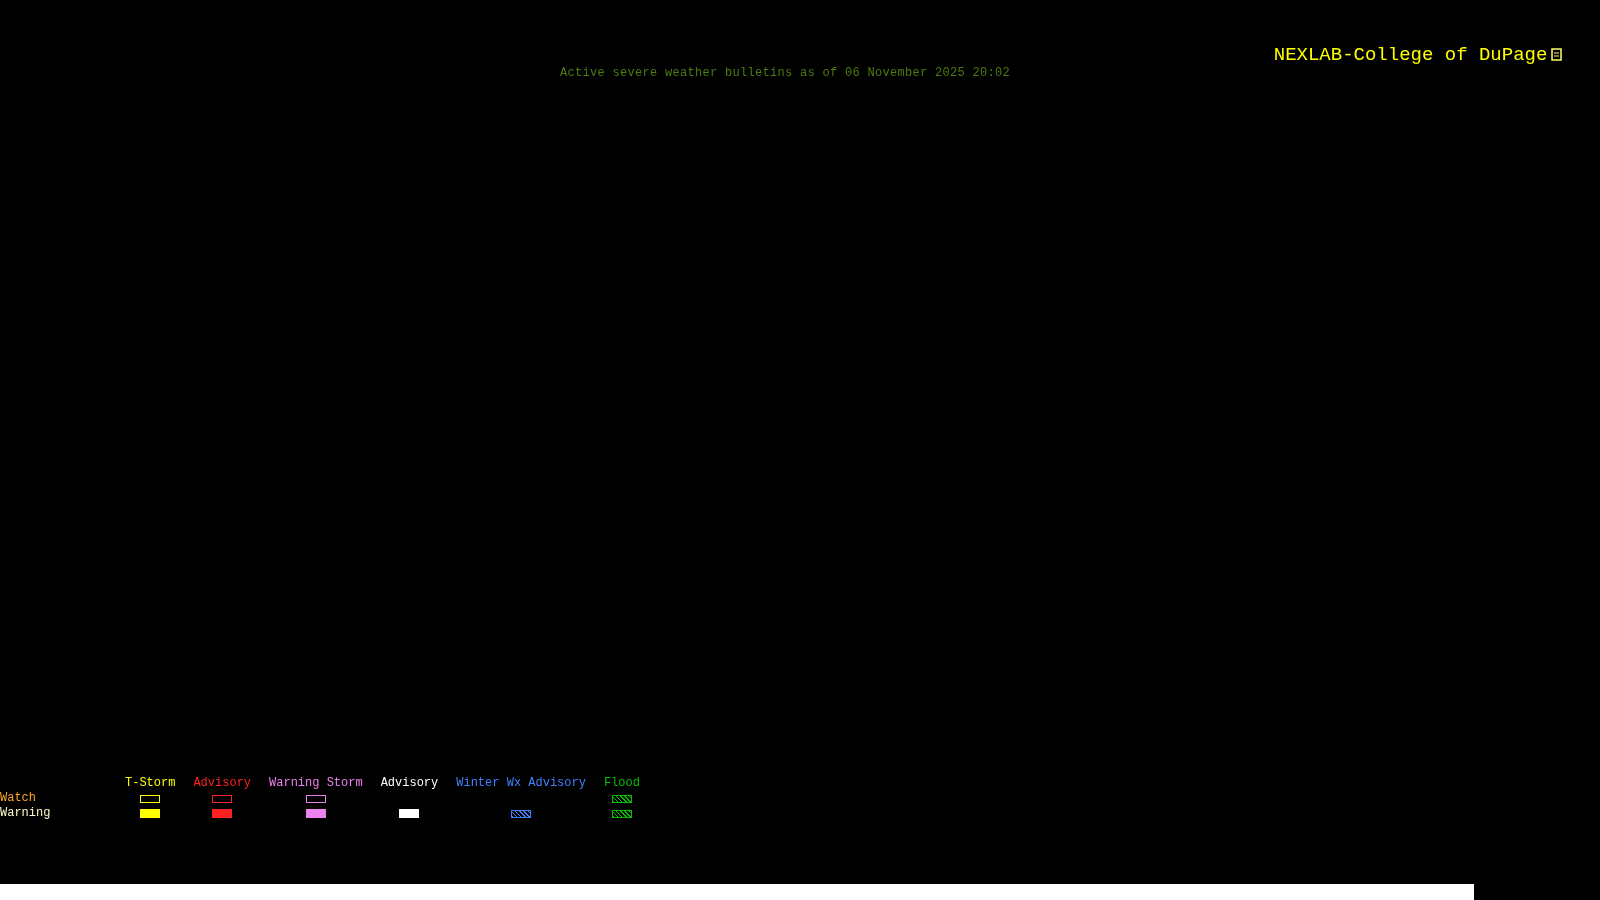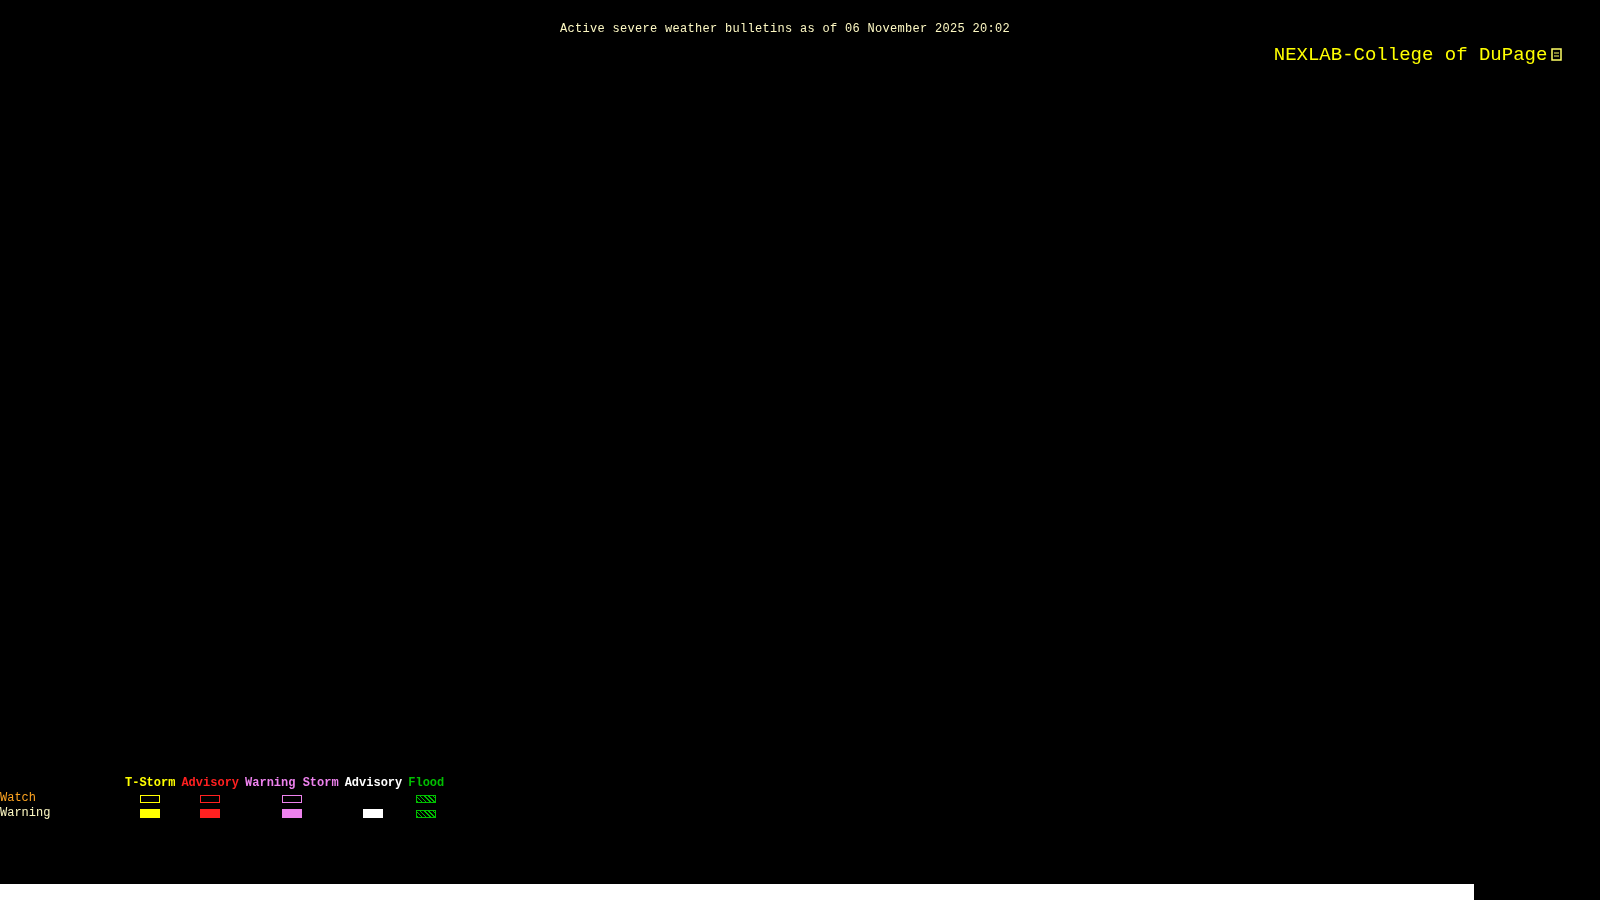--- a/index.html
+++ b/index.html
@@ -52,7 +52,7 @@
 
 <div class="map-canvas" style="background: rgb(0, 0, 0);"></div>
 
-<div class="page-title" style="color: #fef9c3;">Active severe weather bulletins as of 06 November 2025 20:02</div>
+<div class="page-title" style="color: #4d7c0f; margin-top: 44px;">Active severe weather bulletins as of 06 November 2025 20:02</div>
 
 <div class="brand-bar">
   <span style="color: rgb(255, 255, 0);">NEXLAB-College of DuPage</span>

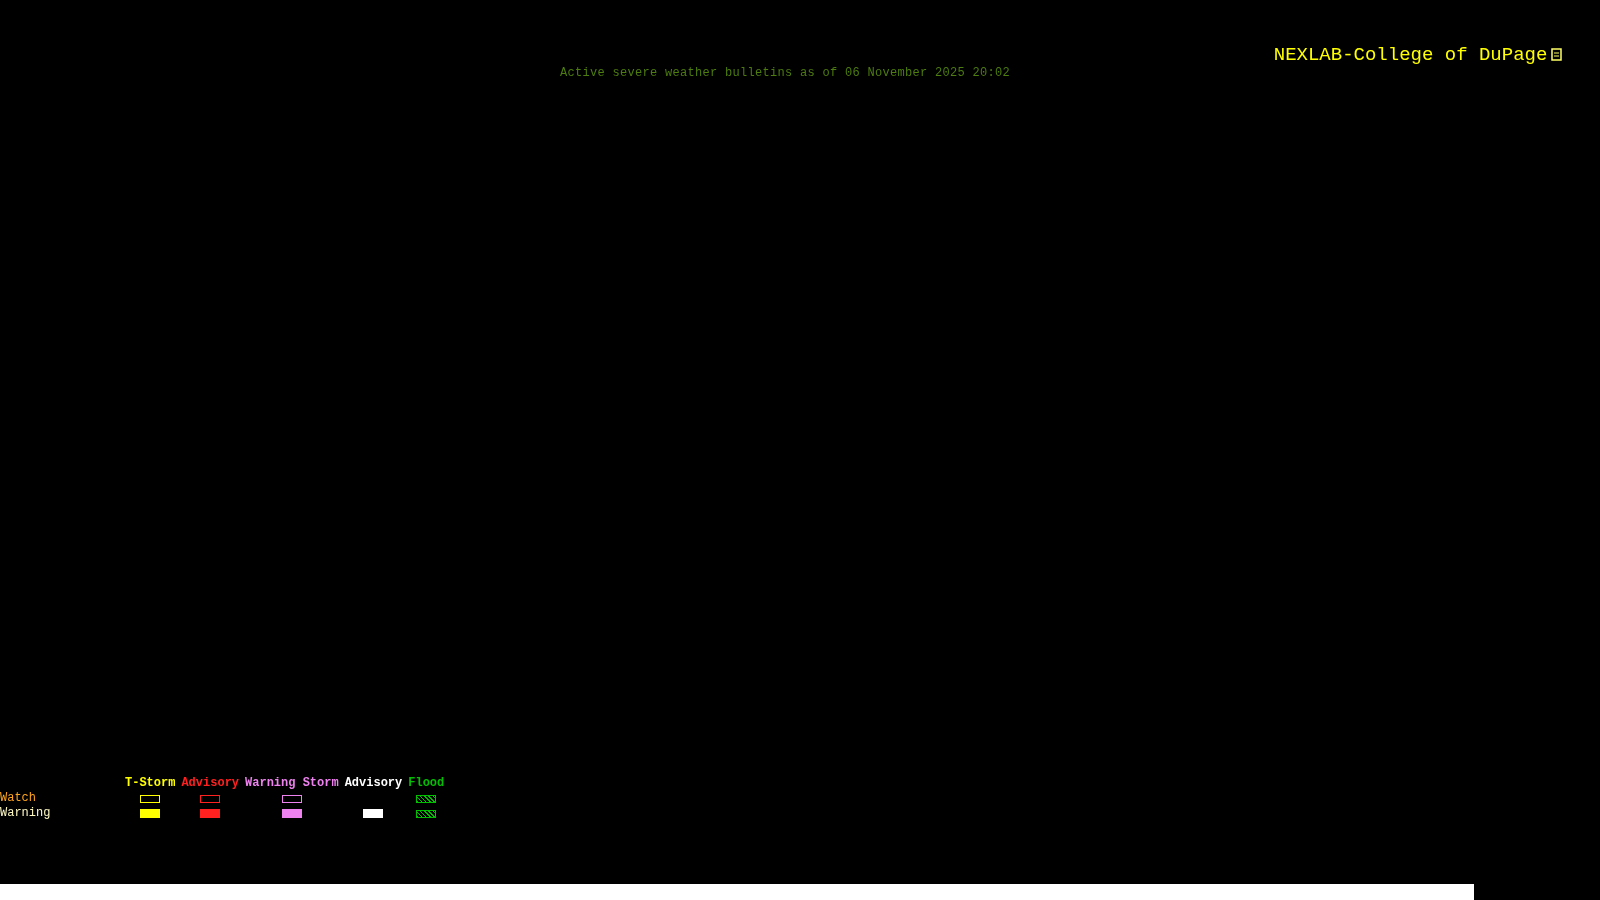--- a/index.html
+++ b/index.html
@@ -32,7 +32,7 @@
   }
   .legend .cell { height:15px; line-height:15px; display:flex; align-items:center; }
   .legend-labels { width:125px; display:flex; flex-direction:column; }
-  .legend-cols { display:flex; gap:6px;font-weight:bold; }
+  .legend-cols { display:flex; gap:18px; }
   .legend-col { display:flex; flex-direction:column; align-items:center; }
   .col-header { color:var(--c); white-space:pre; }
   .swatch-slot { justify-content:center; }

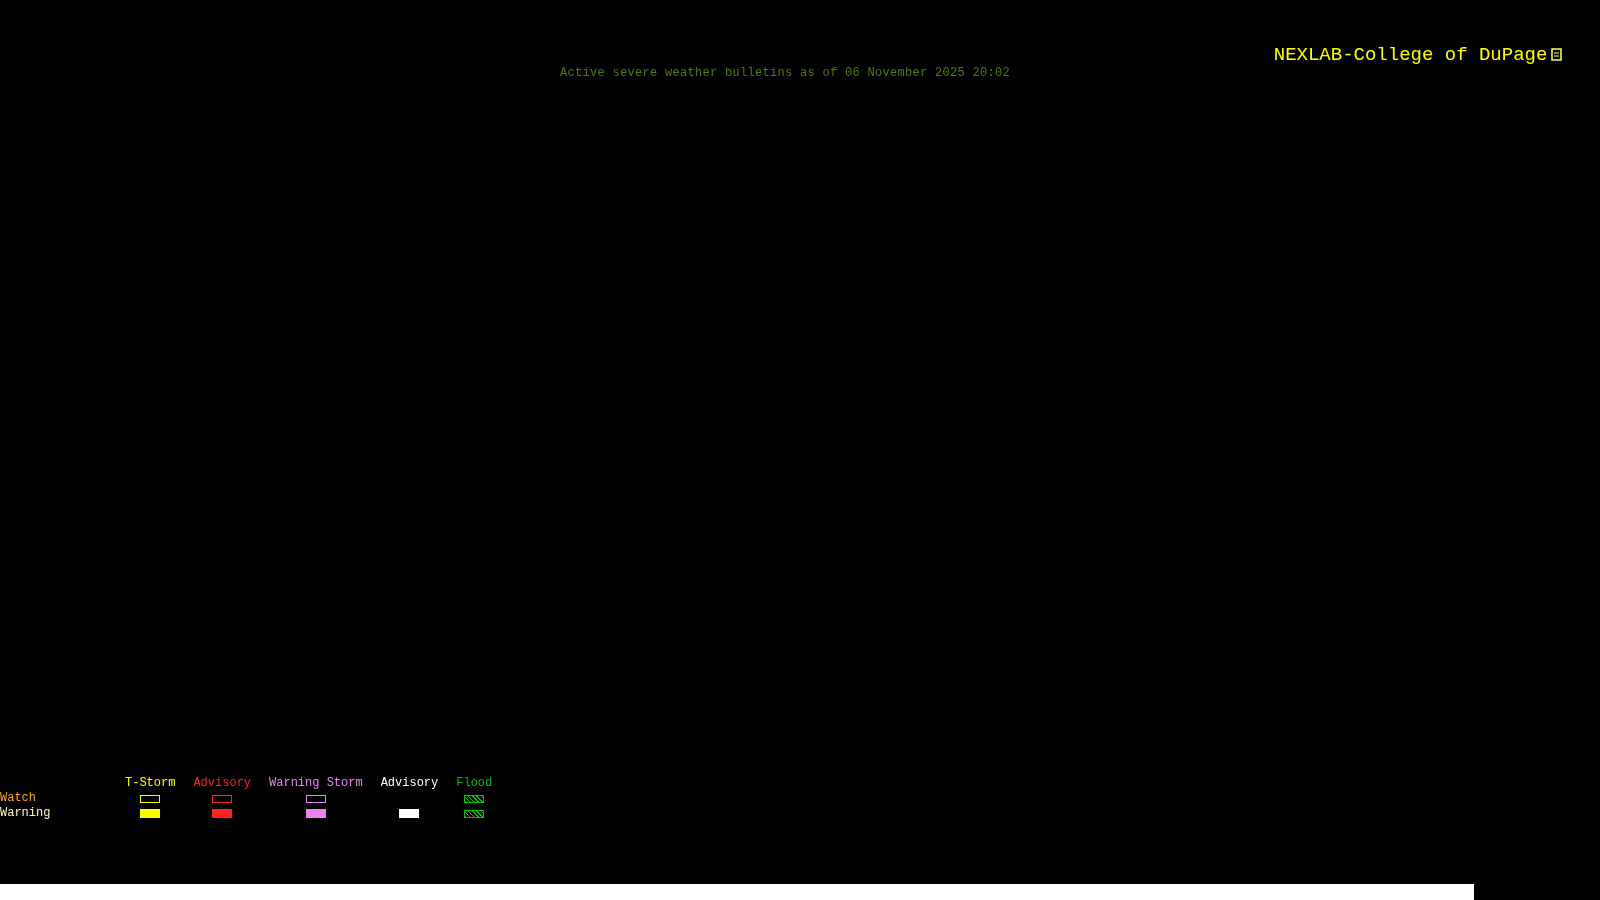--- a/index.html
+++ b/index.html
@@ -108,6 +108,15 @@
           <div class="swatch solid"></div>
         </div>
       </div>
+      <div class="legend-col" style="--c: #4080ff;">
+        <div class="cell col-header">Winter Wx Advisory</div>
+        <div class="cell swatch-slot">
+          <div class="swatch none"></div>
+        </div>
+        <div class="cell swatch-slot">
+          <div class="swatch hatched"></div>
+        </div>
+      </div>
       <div class="legend-col" style="--c: #00c000;">
         <div class="cell col-header">Flood</div>
         <div class="cell swatch-slot">

